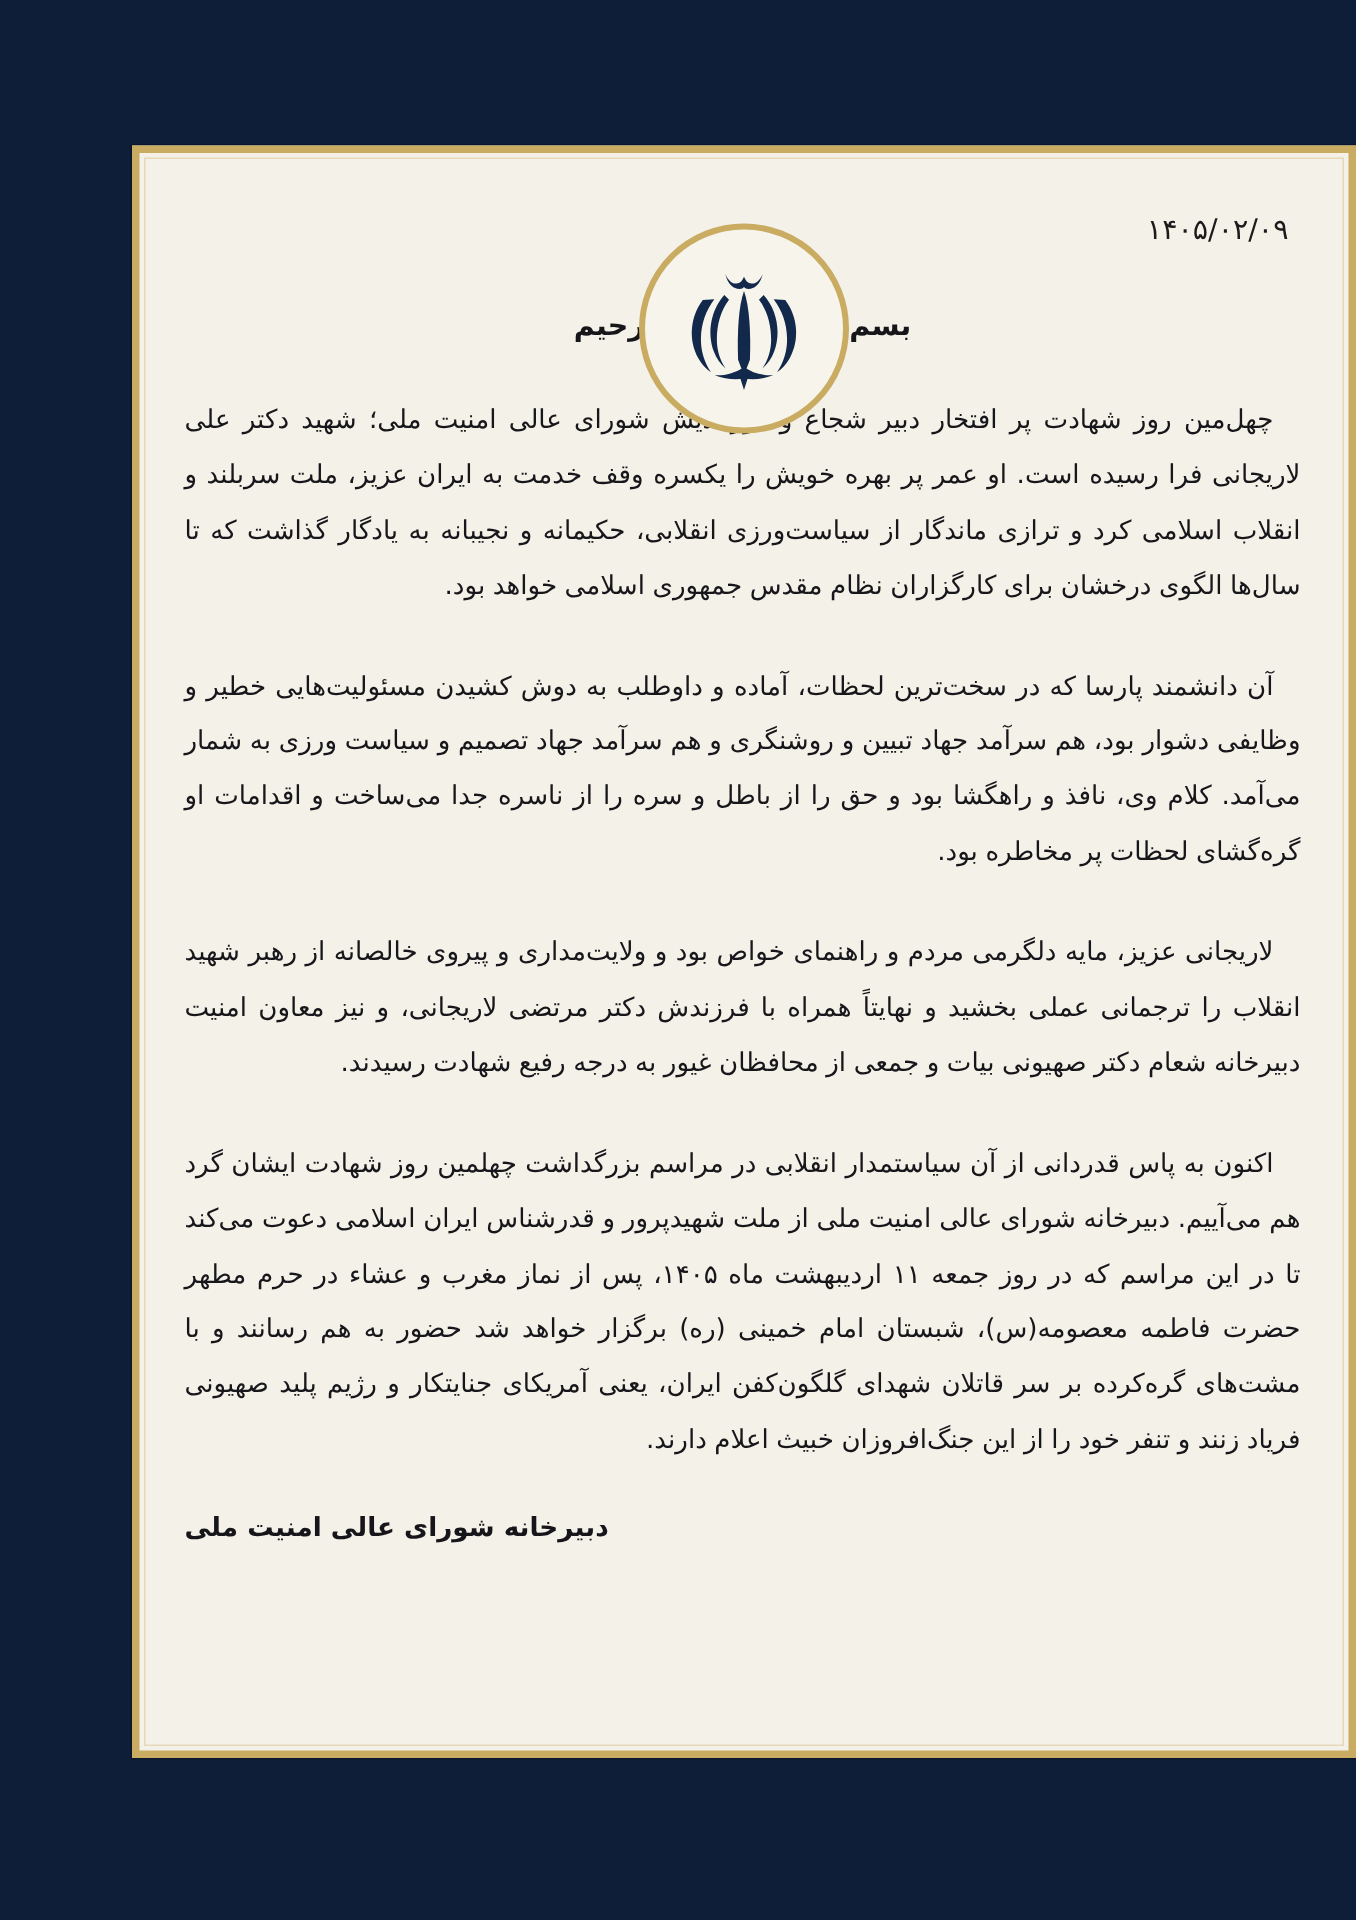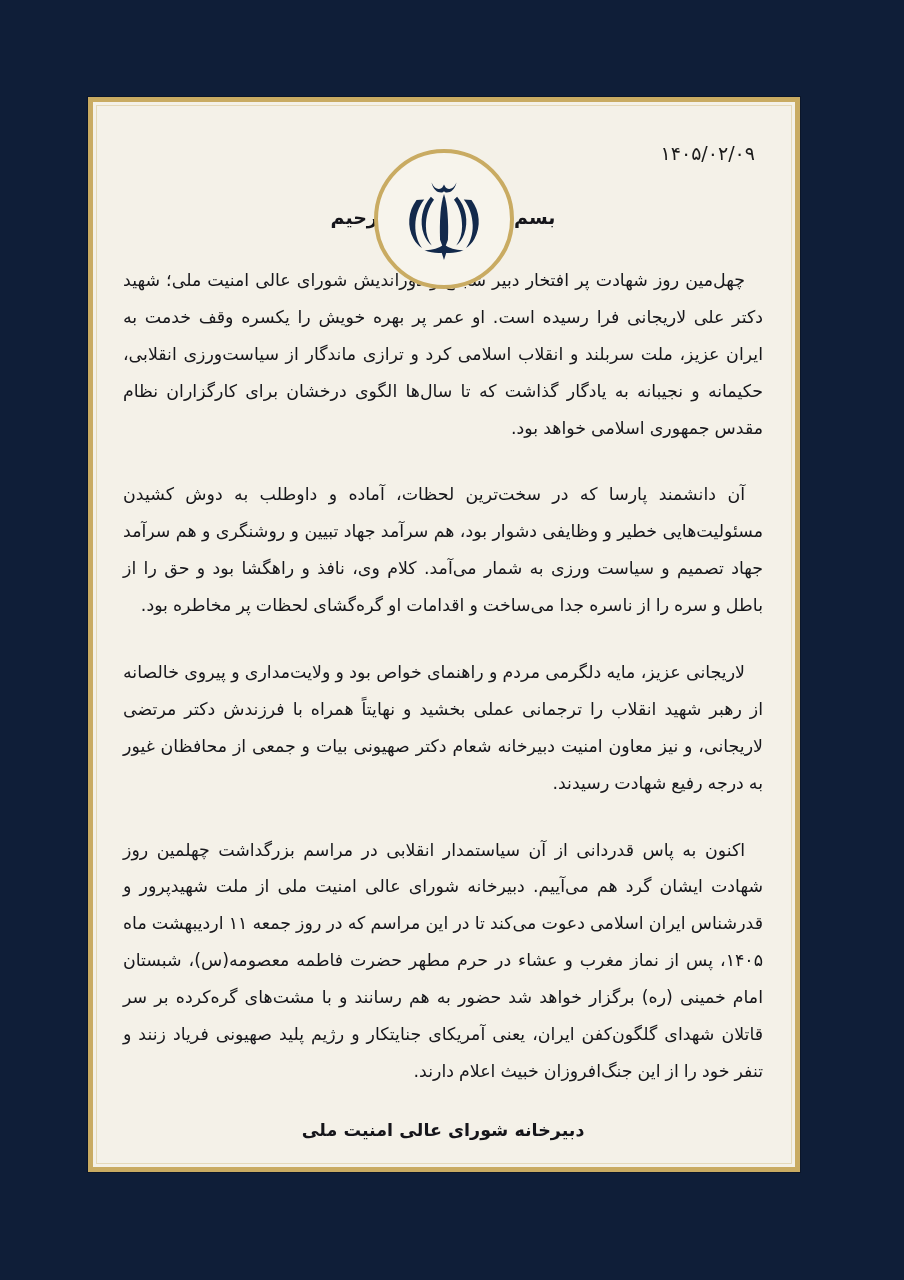--- a/index.html
+++ b/index.html
@@ -21,7 +21,7 @@
     position: absolute;
     left: 88px;
     top: 97px;
-    width: 712px;
+    width: 816px;
     height: 1075px;
     box-sizing: border-box;
     background: #f4f1e8;

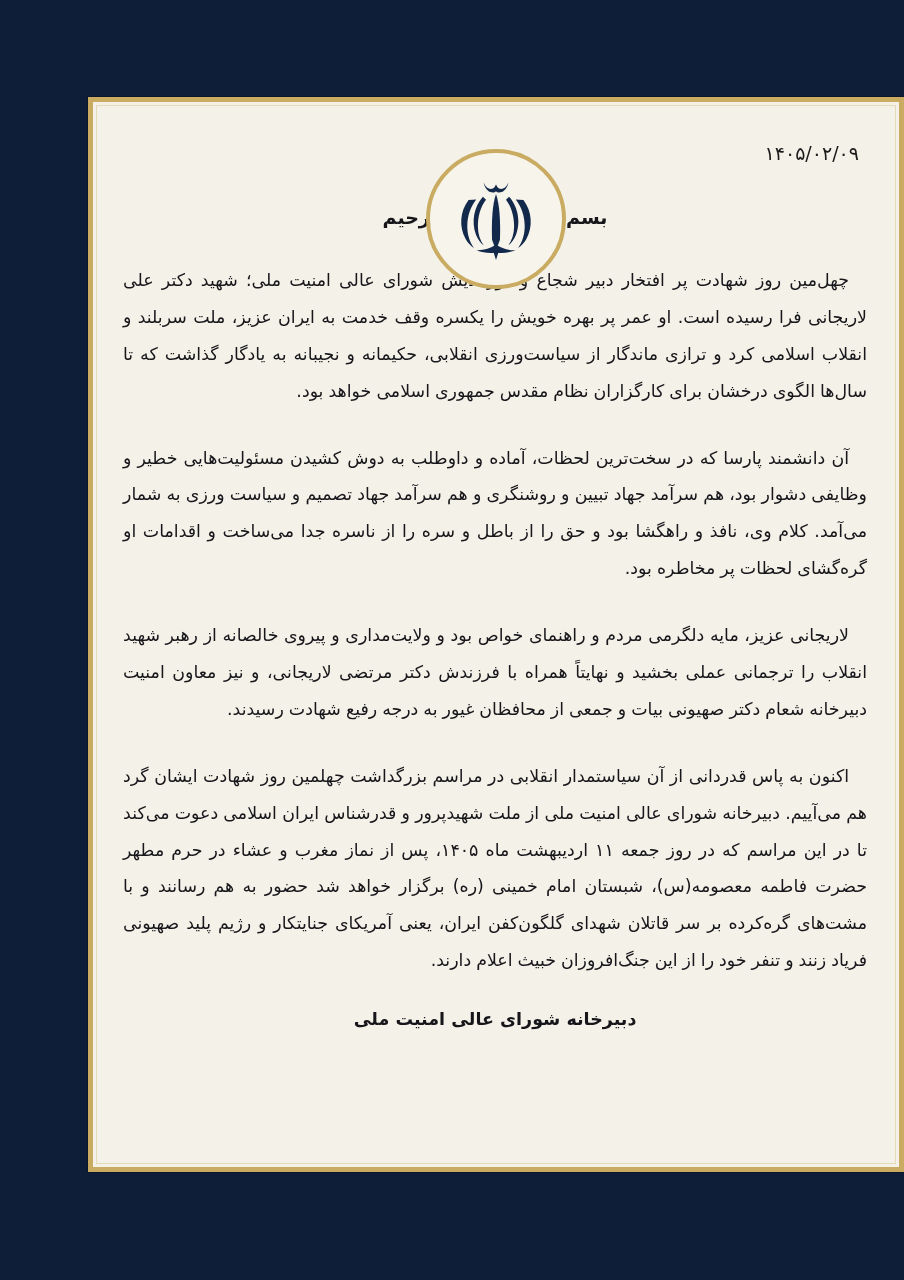--- a/index.html
+++ b/index.html
@@ -104,7 +104,7 @@
     font-size: 17.5px;
     font-weight: bold;
     color: #15151a;
-    text-align: center;
+    text-align: left;
     direction: rtl;
   }
 </style>

